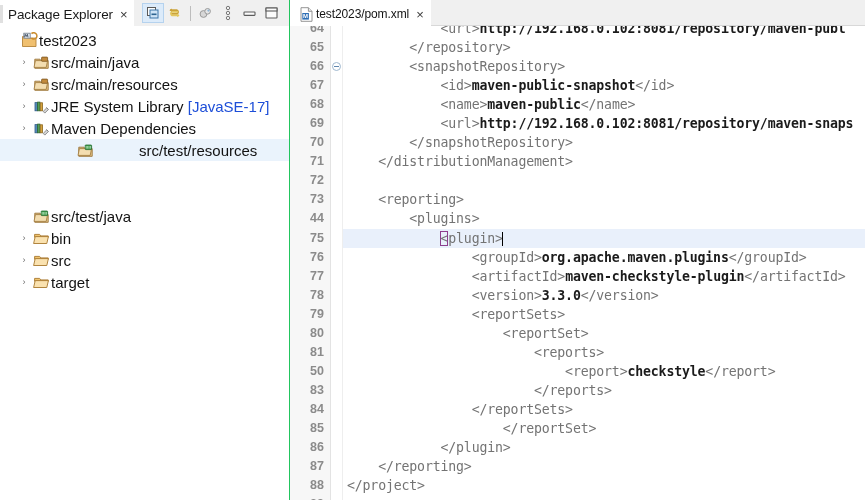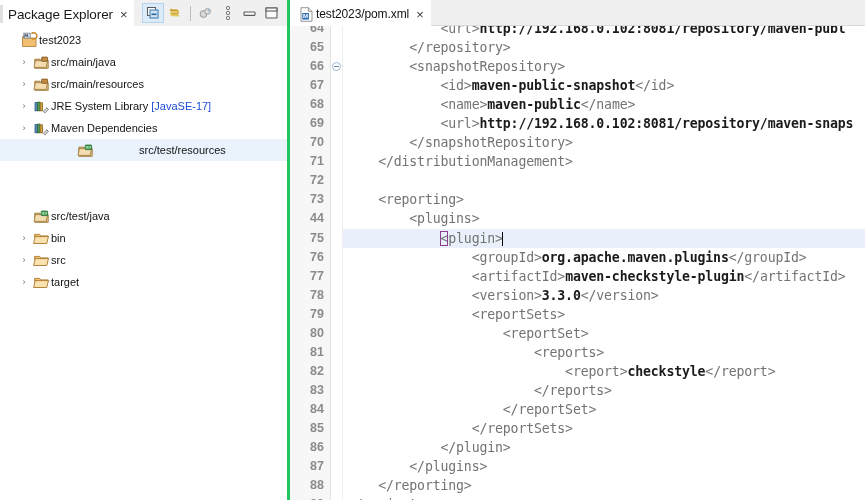--- a/index.html
+++ b/index.html
@@ -16,7 +16,7 @@
   .explorer {
     width: 290px; height: 500px;
     background: #ffffff;
-    border-right: 3px solid #22c55e;
+    border-right: 1px solid #22c55e;
     position: relative;
     flex: 0 0 290px;
     text-align: center;

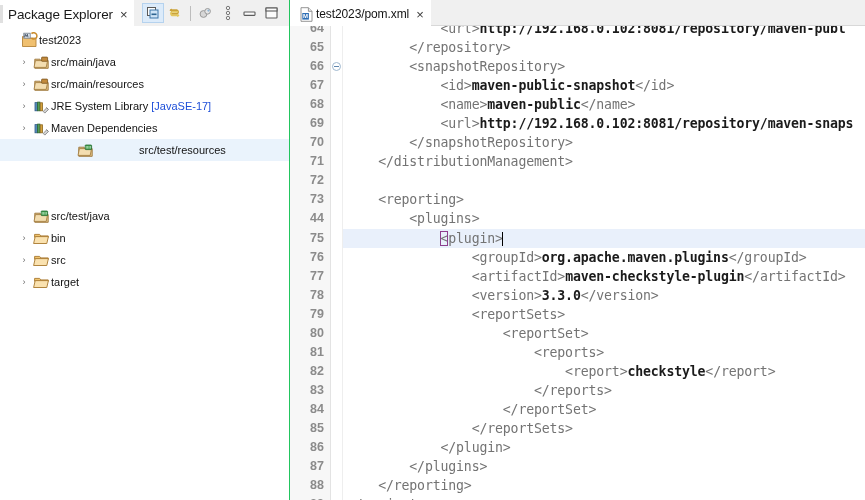--- a/index.html
+++ b/index.html
@@ -76,7 +76,7 @@
     font-size: 9px; color: #6d6d6d;
   }
   .ticon { width: 19px; flex: 0 0 19px; display: flex; align-items: center; justify-content: center; }
-  .tlabel { font-size: 11px; color: #121212; }
+  .tlabel { font-size: 15px; color: #121212; }
   .tlabel .dim { color: #1d4ed8; }
 
   

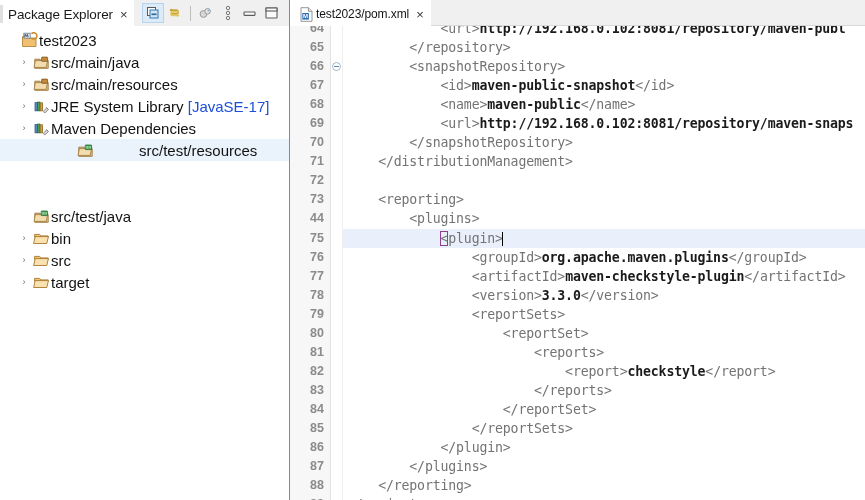--- a/index.html
+++ b/index.html
@@ -356,7 +356,7 @@
           <div class="ln">79</div>
           <div class="ln">80</div>
           <div class="ln">81</div>
-          <div class="ln">82</div>
+          <div class="ln">50</div>
           <div class="ln">83</div>
           <div class="ln">84</div>
           <div class="ln">85</div>

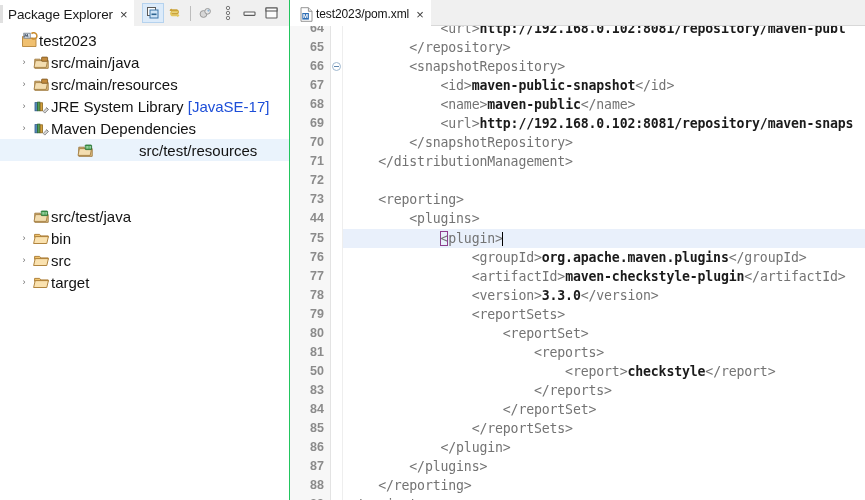--- a/index.html
+++ b/index.html
@@ -416,8 +416,8 @@
           <div class="cl"><span>                        </span><span class="tag">&lt;reports&gt;</span></div>
           <div class="cl"><span>                            </span><span class="tag">&lt;report&gt;</span><span class="txt">checkstyle</span><span class="tag">&lt;/report&gt;</span></div>
           <div class="cl"><span>                        </span><span class="tag">&lt;/reports&gt;</span></div>
+          <div class="cl"><span>                </span><span class="tag">&lt;/reportSets&gt;</span></div>
           <div class="cl"><span>                    </span><span class="tag">&lt;/reportSet&gt;</span></div>
-          <div class="cl"><span>                </span><span class="tag">&lt;/reportSets&gt;</span></div>
           <div class="cl"><span>            </span><span class="tag">&lt;/plugin&gt;</span></div>
           <div class="cl"><span>        </span><span class="tag">&lt;/plugins&gt;</span></div>
           <div class="cl"><span>    </span><span class="tag">&lt;/reporting&gt;</span></div>

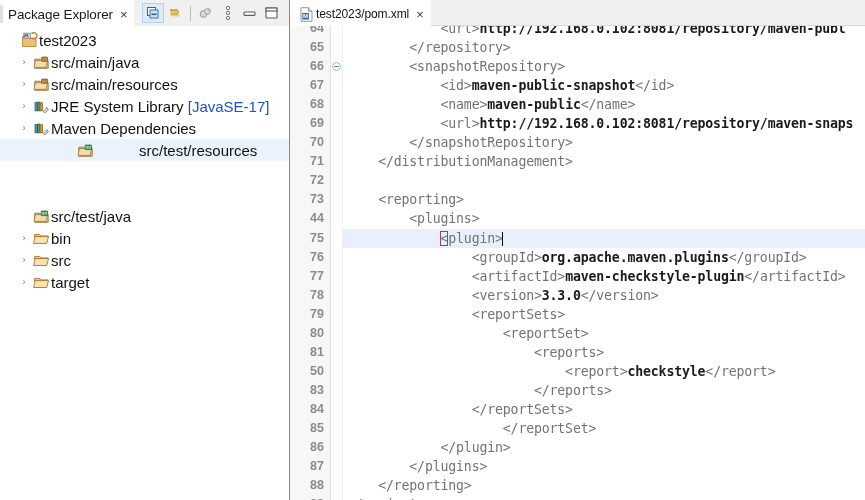--- a/index.html
+++ b/index.html
@@ -419,7 +419,6 @@
           <div class="cl"><span>                </span><span class="tag">&lt;/reportSets&gt;</span></div>
           <div class="cl"><span>                    </span><span class="tag">&lt;/reportSet&gt;</span></div>
           <div class="cl"><span>            </span><span class="tag">&lt;/plugin&gt;</span></div>
-          <div class="cl"><span>        </span><span class="tag">&lt;/plugins&gt;</span></div>
           <div class="cl"><span>    </span><span class="tag">&lt;/reporting&gt;</span></div>
           <div class="cl"><span></span><span class="tag">&lt;/project&gt;</span></div>
         </div>

